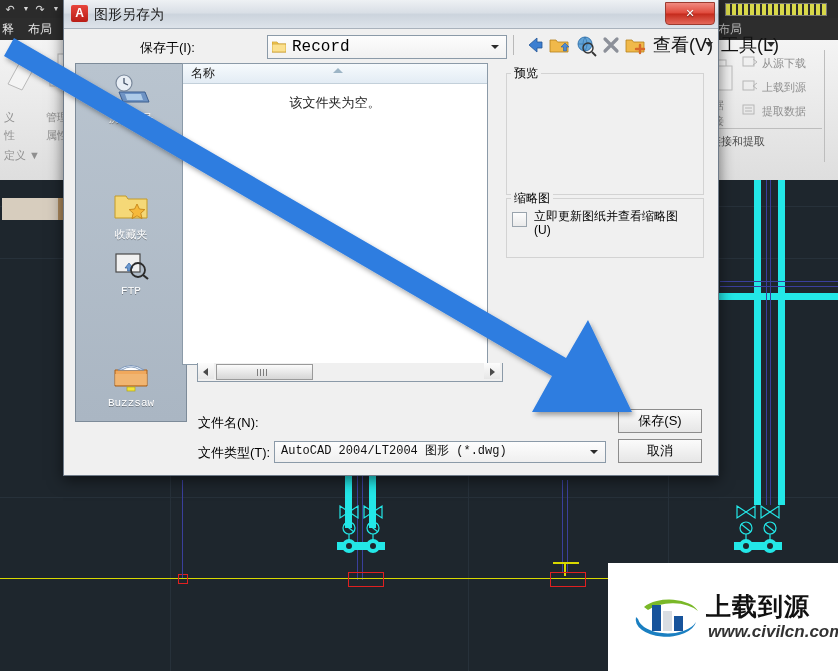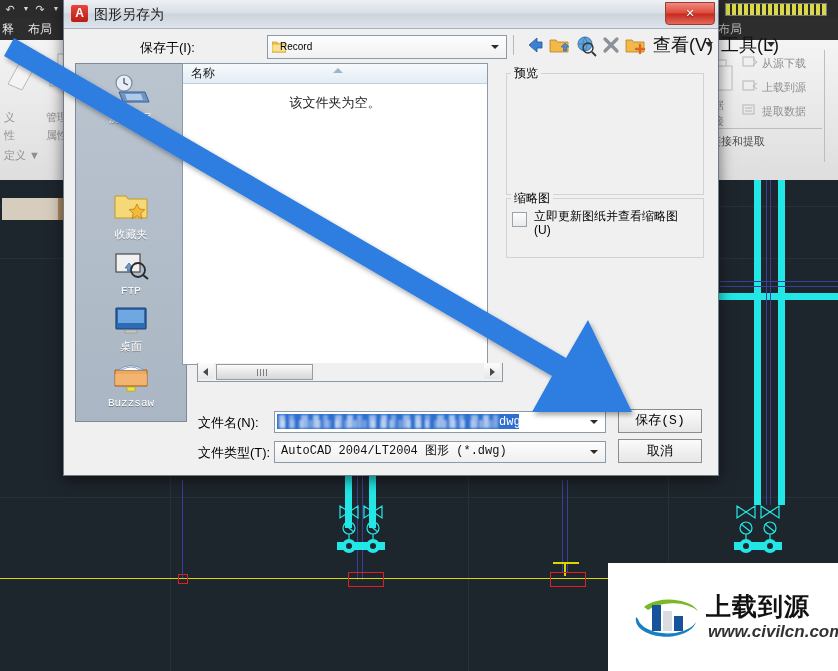--- a/index.html
+++ b/index.html
@@ -66,8 +66,8 @@
   #saveIn-combo{position:absolute;left:203px;top:35px;width:238px;height:22px;
     background:linear-gradient(#fdfdfd,#f1f1f1);border:1px solid #8b9aa8;}
   #saveIn-folder{position:absolute;left:4px;top:4px;width:14px;height:13px;}
-  #saveIn-text{position:absolute;left:12px;top:3px;height:16px;line-height:16px;
-    font-family:Liberation Sans, sans-serif;font-size:10px;color:#000;}
+  #saveIn-text{position:absolute;left:24px;top:3px;height:16px;line-height:16px;
+    font-family:Liberation Mono, monospace;font-size:16px;color:#000;}
   .combo-arrow{position:absolute;width:15px;height:20px;}
   .combo-arrow:after{content:"";position:absolute;left:4px;top:8px;
     border-left:4px solid transparent;border-right:4px solid transparent;border-top:4px solid #2b2b2b;}

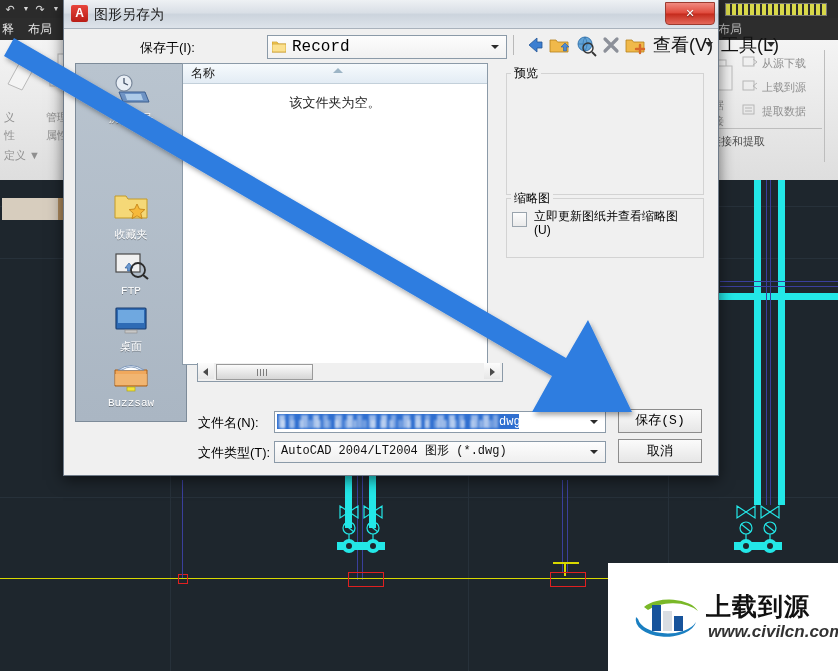--- a/index.html
+++ b/index.html
@@ -388,14 +388,6 @@
       <div class="place-lbl">FTP</div>
     </div>
 
-    <div class="place" style="top:242px">
-      <svg class="place-ico" width="36" height="28" viewBox="0 0 36 28">
-        <rect x="3" y="2" width="30" height="21" rx="1" fill="#2e6bb5" stroke="#1a3f73" stroke-width="1.2"></rect>
-        <rect x="5" y="4" width="26" height="13" fill="#6fa8e0"></rect>
-        <rect x="12" y="24" width="12" height="3" fill="#c7c7c7" stroke="#8b8b8b" stroke-width=".6"></rect>
-      </svg>
-      <div class="place-lbl">桌面</div>
-    </div>
 
     <div class="place" style="top:298px">
       <svg class="place-ico" width="38" height="30" viewBox="0 0 38 30">

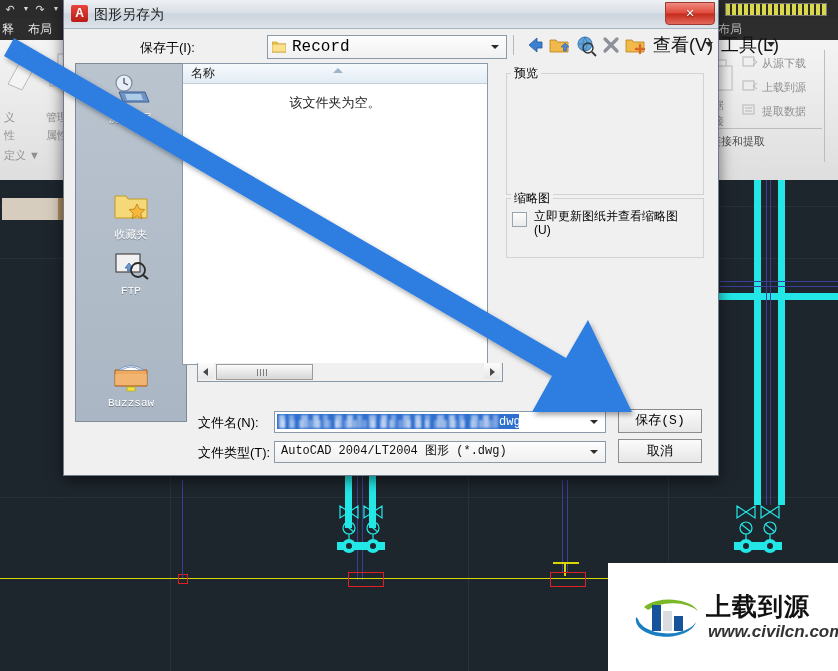--- a/index.html
+++ b/index.html
@@ -429,14 +429,6 @@
   <div id="thumb-check-lbl" style="left:470px;top:209px">立即更新图纸并查看缩略图(U)</div>
 
   <div class="dlg-lbl" style="left:134px;top:414px">文件名(N):</div>
-  <div id="fn-combo" style="left:210px;top:411px">
-    <div id="fn-sel">
-      <div id="fn-blur"></div>
-      <div id="fn-blur2"></div>
-      <div id="fn-ext">dwg</div>
-    </div>
-    <div class="combo-arrow" style="left:311px;top:0px"></div>
-  </div>
 
   <div class="dlg-lbl" style="left:134px;top:444px">文件类型(T):</div>
   <div id="ft-combo" style="left:210px;top:441px">

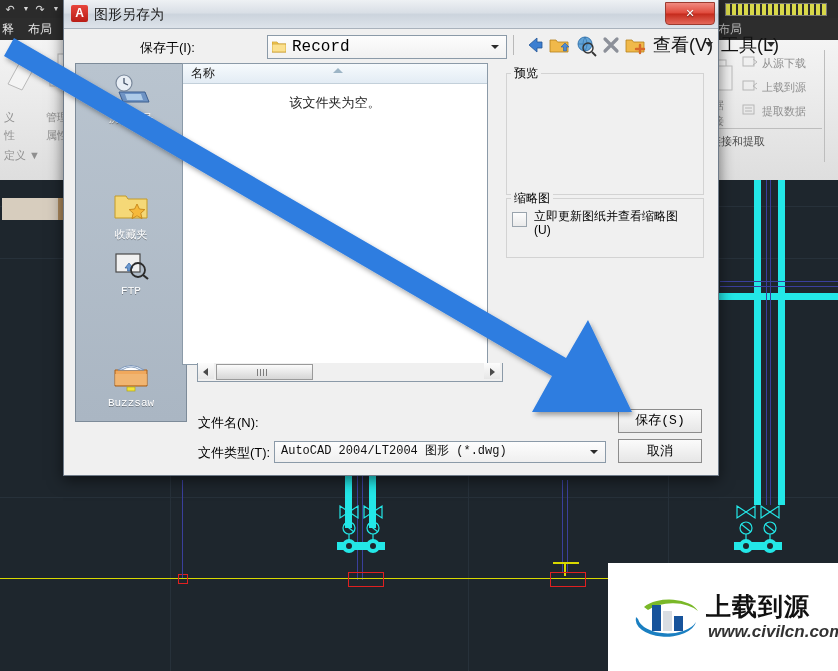--- a/index.html
+++ b/index.html
@@ -139,7 +139,7 @@
   .dlg-btn{position:absolute;width:82px;height:22px;
     background:linear-gradient(#fbfbfb,#e6e6e6);border:1px solid #8c8c8c;
     font-size:13px;color:#000;text-align:center;line-height:22px;cursor:pointer;}
-  #btn-save{left:617px;top:409px;font-family:Liberation Mono, monospace;}
+  #btn-save{left:617px;top:409px;}
   #btn-cancel{left:617px;top:439px;}
 
   

